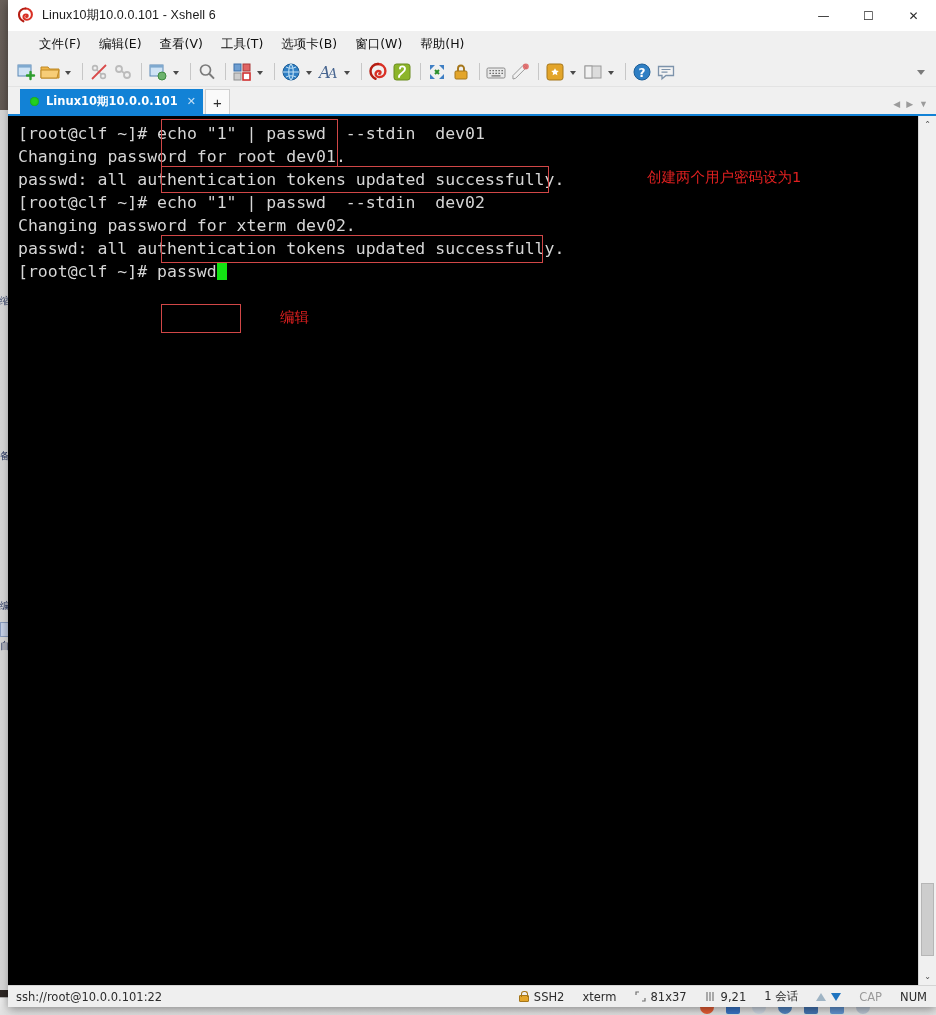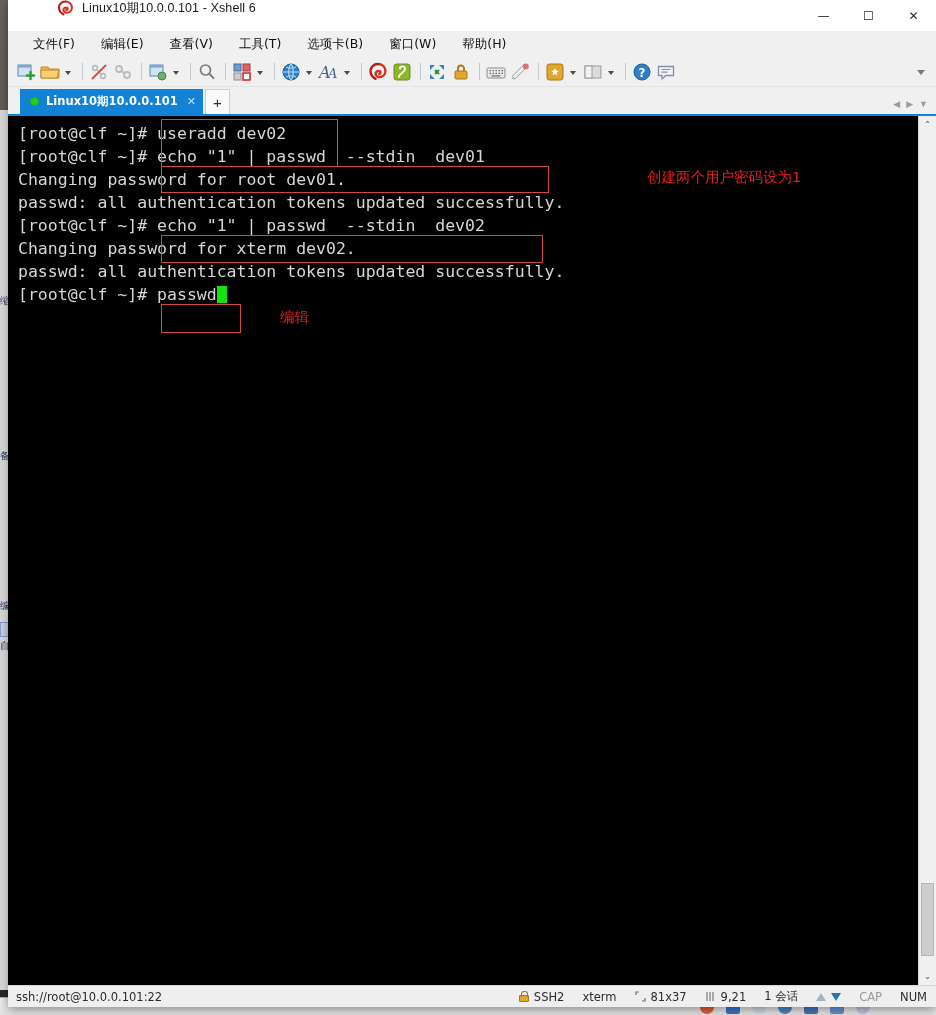--- a/index.html
+++ b/index.html
@@ -53,8 +53,8 @@
   
   #titlebar {
     height: 31px; background: #ffffff;
-    display: flex; align-items: flex-start;
-    flex: 0 0 31px; position: relative; padding-left: 40px;
+    display: flex; align-items: center;
+    flex: 0 0 31px; position: relative;
   }
   #app-logo {
     width: 17px; height: 17px; margin-left: 9px; margin-right: 8px;

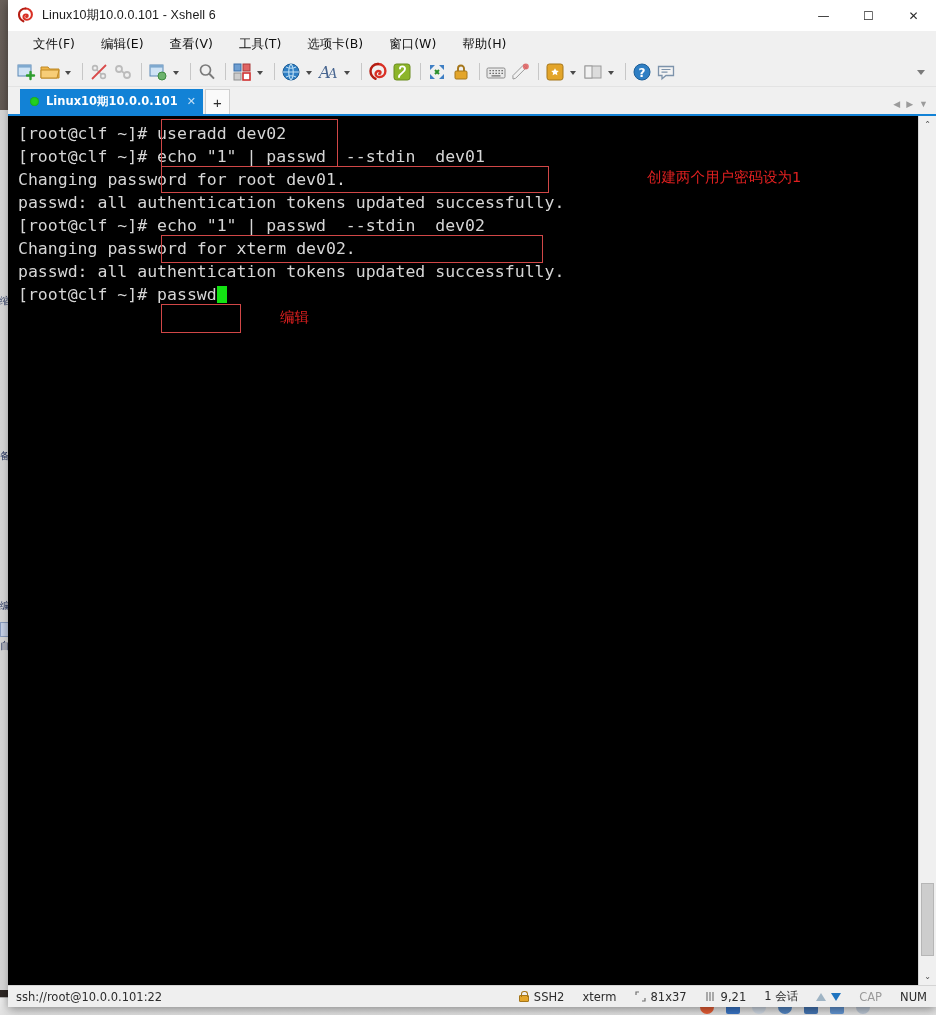--- a/index.html
+++ b/index.html
@@ -73,7 +73,7 @@
   
   #menubar {
     height: 26px; flex: 0 0 26px; background: #f0f0f0;
-    display: flex; align-items: center; padding-left: 18px; gap: 12px;
+    display: flex; align-items: center; padding-left: 24px; gap: 4px;
   }
   .menu-item {
     font-size: 12.5px; color: #101010; padding: 3px 7px; white-space: nowrap;

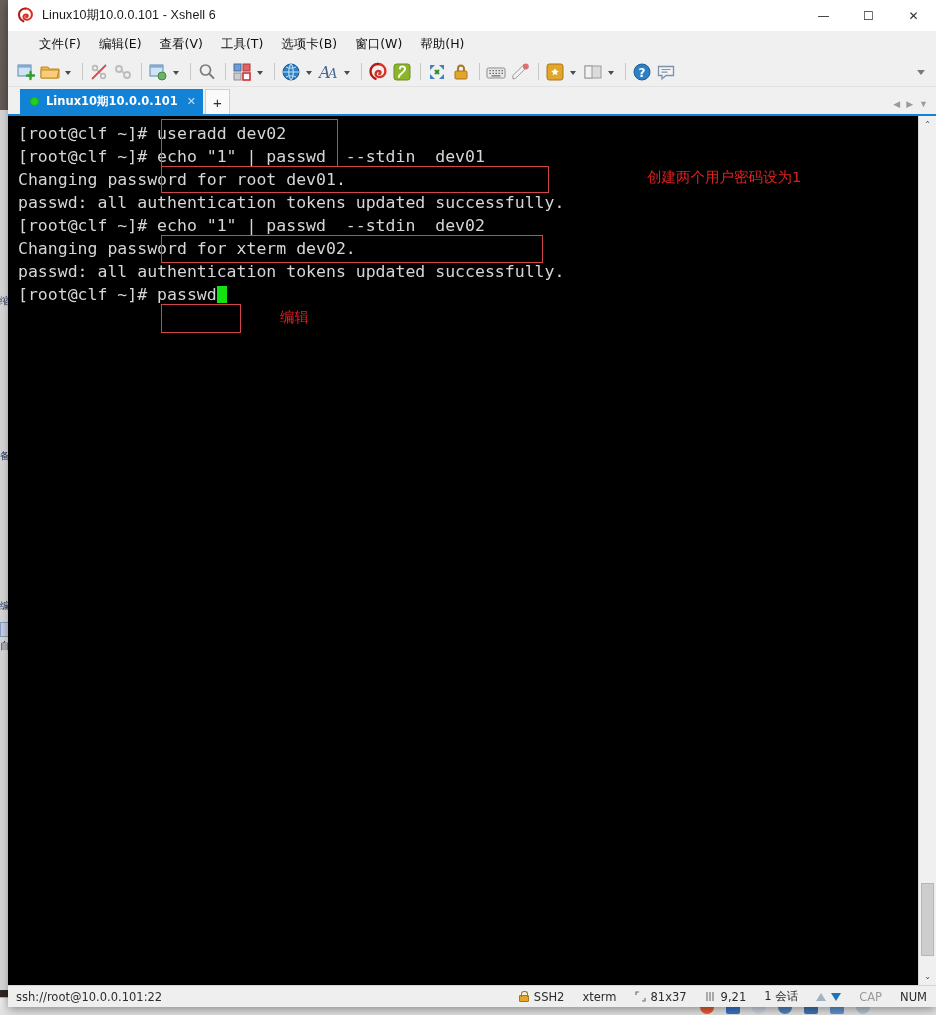--- a/index.html
+++ b/index.html
@@ -446,7 +446,6 @@
   <div id="terminal-wrap">
     <div id="terminal">
 
-      <div class="tline">[root@clf ~]# useradd dev02</div>
       <div class="tline">[root@clf ~]# echo "1" | passwd  --stdin  dev01</div>
       <div class="tline">Changing password for root dev01.</div>
       <div class="tline">passwd: all authentication tokens updated successfully.</div>

